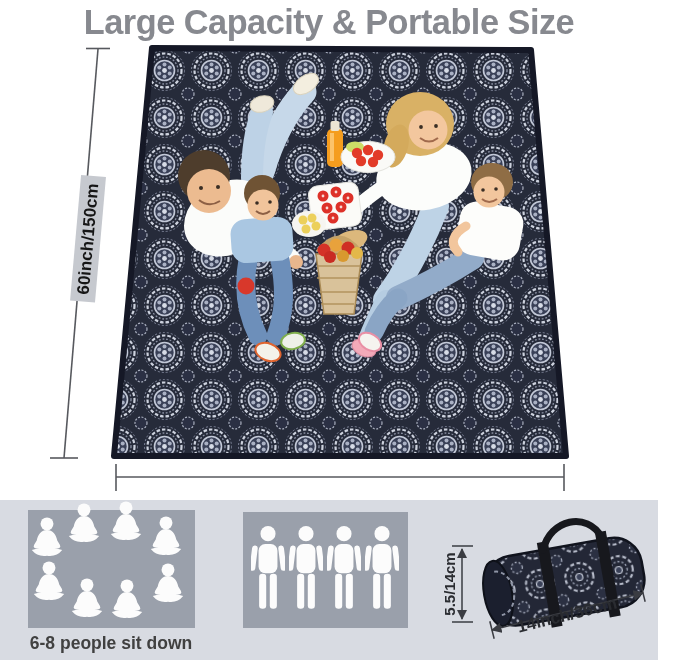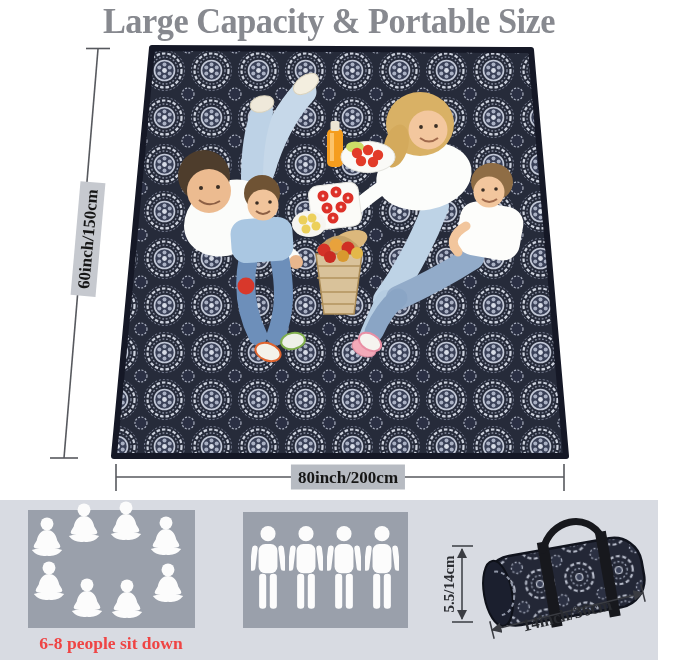--- a/index.html
+++ b/index.html
@@ -4,7 +4,7 @@
 <style>
   html,body{margin:0;padding:0;background:#fff;}
   .stage{position:relative;width:658px;height:660px;background:#ffffff;overflow:hidden;
-         font-family:Liberation Serif, serif;}
+         font-family:Liberation Sans, sans-serif;}
   .title{position:absolute;top:2px;left:0;right:0;text-align:center;
          font-size:35px;font-weight:bold;color:#87898f;letter-spacing:-0.5px;
          transform:scaleX(0.98);white-space:nowrap;}

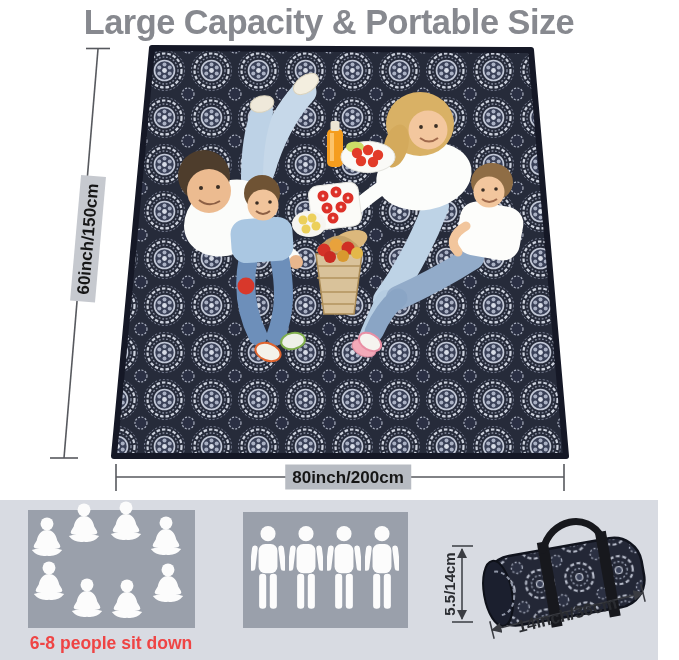--- a/index.html
+++ b/index.html
@@ -258,7 +258,6 @@
   <div class="title">Large Capacity &amp; Portable Size</div>
 
   <div class="dim-label dim-height">60inch/150cm</div>
-  <div class="dim-label dim-width">80inch/200cm</div>
 
   <div class="caption caption-sit">6-8 people sit down</div>
 

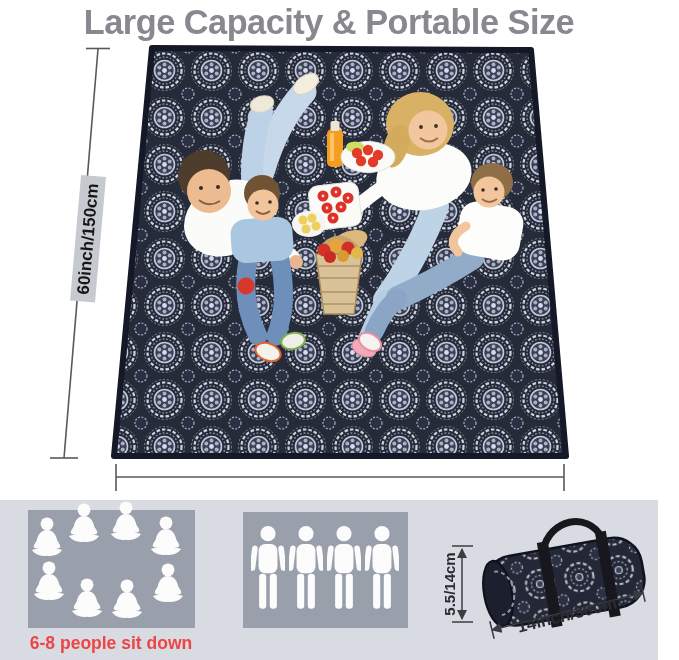--- a/index.html
+++ b/index.html
@@ -20,7 +20,7 @@
               transform:translate(-50%,-50%) rotate(-90deg);}
   .bag-length{left:567px;top:615px;font-size:17px;
               transform:translate(-50%,-50%) rotate(-14deg);}
-  .caption{position:absolute;font-weight:bold;font-size:17.5px;color:#ef4444;
+  .caption{position:absolute;font-weight:bold;font-size:17.5px;color:#404040;
            transform:translateX(-50%);white-space:nowrap;top:633px;}
   .caption-sit{left:111px;}
   .caption-lie{left:324px;}

